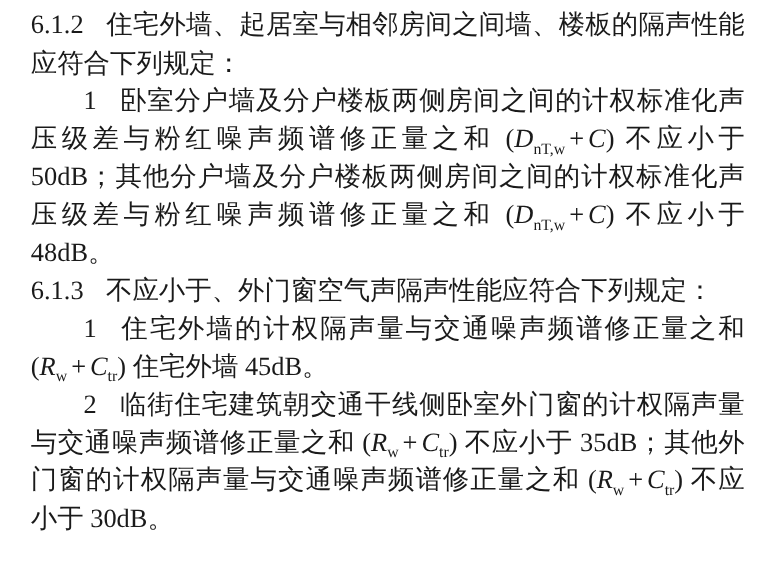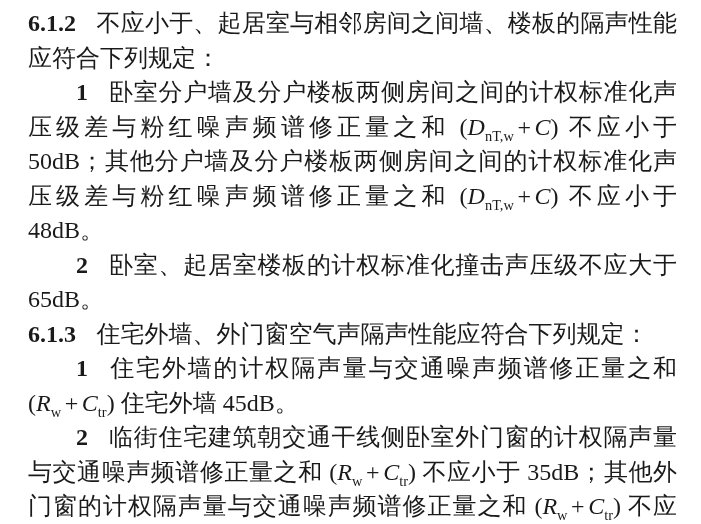--- a/index.html
+++ b/index.html
@@ -23,7 +23,7 @@
   p { margin: 0; padding: 0; }
   p.item { text-indent: 2em; }
   .num {
-    font-weight: bold;
+    font-weight: normal;
     margin-right: 0.85em;
     font-family: "Liberation Serif", "DejaVu Serif", serif;
   }

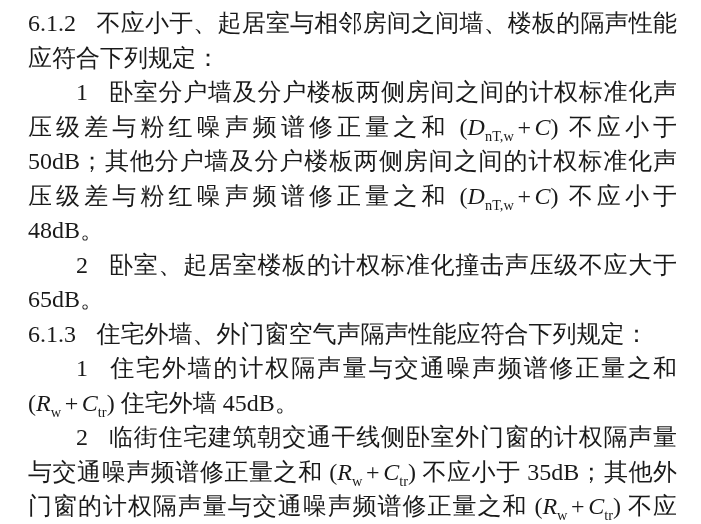--- a/index.html
+++ b/index.html
@@ -44,7 +44,7 @@
 
 <main class="page">
 
-  <p class="clause"><span class="num">6.1.2</span><span>不应小于、起居室与相邻房间之间墙、楼板的隔声性能应符合下列规定：</span></p>
+  <p class="clause"><span class="num">6.1.2</span><span>住宅外墙、起居室与相邻房间之间墙、楼板的隔声性能应符合下列规定：</span></p>
 
   <p class="item"><span class="num">1</span><span>卧室分户墙及分户楼板两侧房间之间的计权标准化声压级差与粉红噪声频谱修正量之和 </span><span class="formula"><span>(</span><span class="mvar">D</span><sub>nT,w</sub><span class="op">+</span><span class="mvar">C</span><sub></sub><span>)</span></span><span> 不应小于 50dB；其他分户墙及分户楼板两侧房间之间的计权标准化声压级差与粉红噪声频谱修正量之和 </span><span class="formula"><span>(</span><span class="mvar">D</span><sub>nT,w</sub><span class="op">+</span><span class="mvar">C</span><sub></sub><span>)</span></span><span> 不应小于 48dB。</span></p>
 

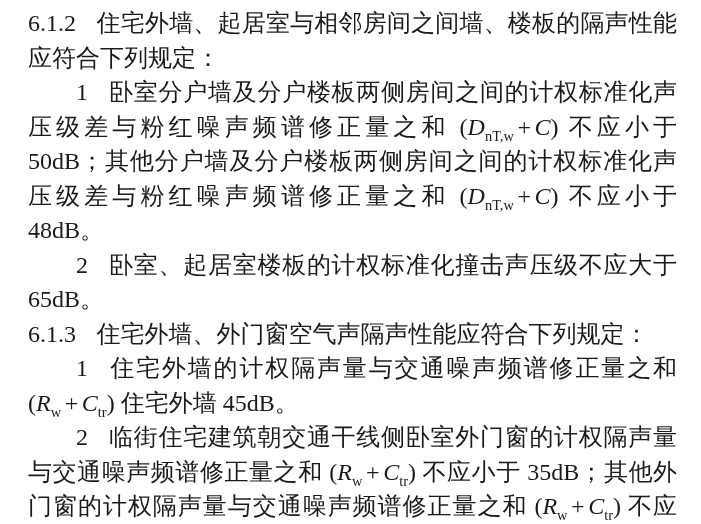--- a/index.html
+++ b/index.html
@@ -48,7 +48,6 @@
 
   <p class="item"><span class="num">1</span><span>卧室分户墙及分户楼板两侧房间之间的计权标准化声压级差与粉红噪声频谱修正量之和 </span><span class="formula"><span>(</span><span class="mvar">D</span><sub>nT,w</sub><span class="op">+</span><span class="mvar">C</span><sub></sub><span>)</span></span><span> 不应小于 50dB；其他分户墙及分户楼板两侧房间之间的计权标准化声压级差与粉红噪声频谱修正量之和 </span><span class="formula"><span>(</span><span class="mvar">D</span><sub>nT,w</sub><span class="op">+</span><span class="mvar">C</span><sub></sub><span>)</span></span><span> 不应小于 48dB。</span></p>
 
-  <p class="item"><span class="num">2</span><span>卧室、起居室楼板的计权标准化撞击声压级不应大于 65dB。</span></p>
 
   <p class="clause"><span class="num">6.1.3</span><span>住宅外墙、外门窗空气声隔声性能应符合下列规定：</span></p>
 

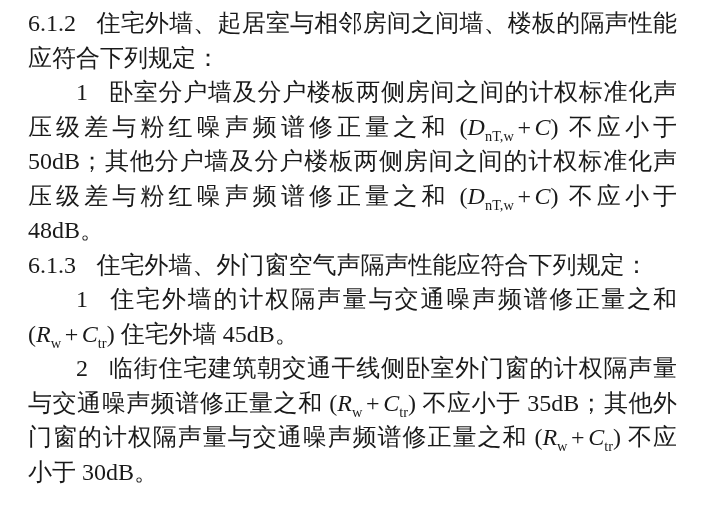--- a/index.html
+++ b/index.html
@@ -49,7 +49,7 @@
   <p class="item"><span class="num">1</span><span>卧室分户墙及分户楼板两侧房间之间的计权标准化声压级差与粉红噪声频谱修正量之和 </span><span class="formula"><span>(</span><span class="mvar">D</span><sub>nT,w</sub><span class="op">+</span><span class="mvar">C</span><sub></sub><span>)</span></span><span> 不应小于 50dB；其他分户墙及分户楼板两侧房间之间的计权标准化声压级差与粉红噪声频谱修正量之和 </span><span class="formula"><span>(</span><span class="mvar">D</span><sub>nT,w</sub><span class="op">+</span><span class="mvar">C</span><sub></sub><span>)</span></span><span> 不应小于 48dB。</span></p>
 
 
-  <p class="clause"><span class="num">6.1.3</span><span>住宅外墙、外门窗空气声隔声性能应符合下列规定：</span></p>
+  <p class="clause"><span class="num">6.1.3</span><span>不应小于、外门窗空气声隔声性能应符合下列规定：</span></p>
 
   <p class="item"><span class="num">1</span><span>住宅外墙的计权隔声量与交通噪声频谱修正量之和 </span><span class="formula"><span>(</span><span class="mvar">R</span><sub>w</sub><span class="op">+</span><span class="mvar">C</span><sub>tr</sub><span>)</span></span><span> 住宅外墙 45dB。</span></p>
 

